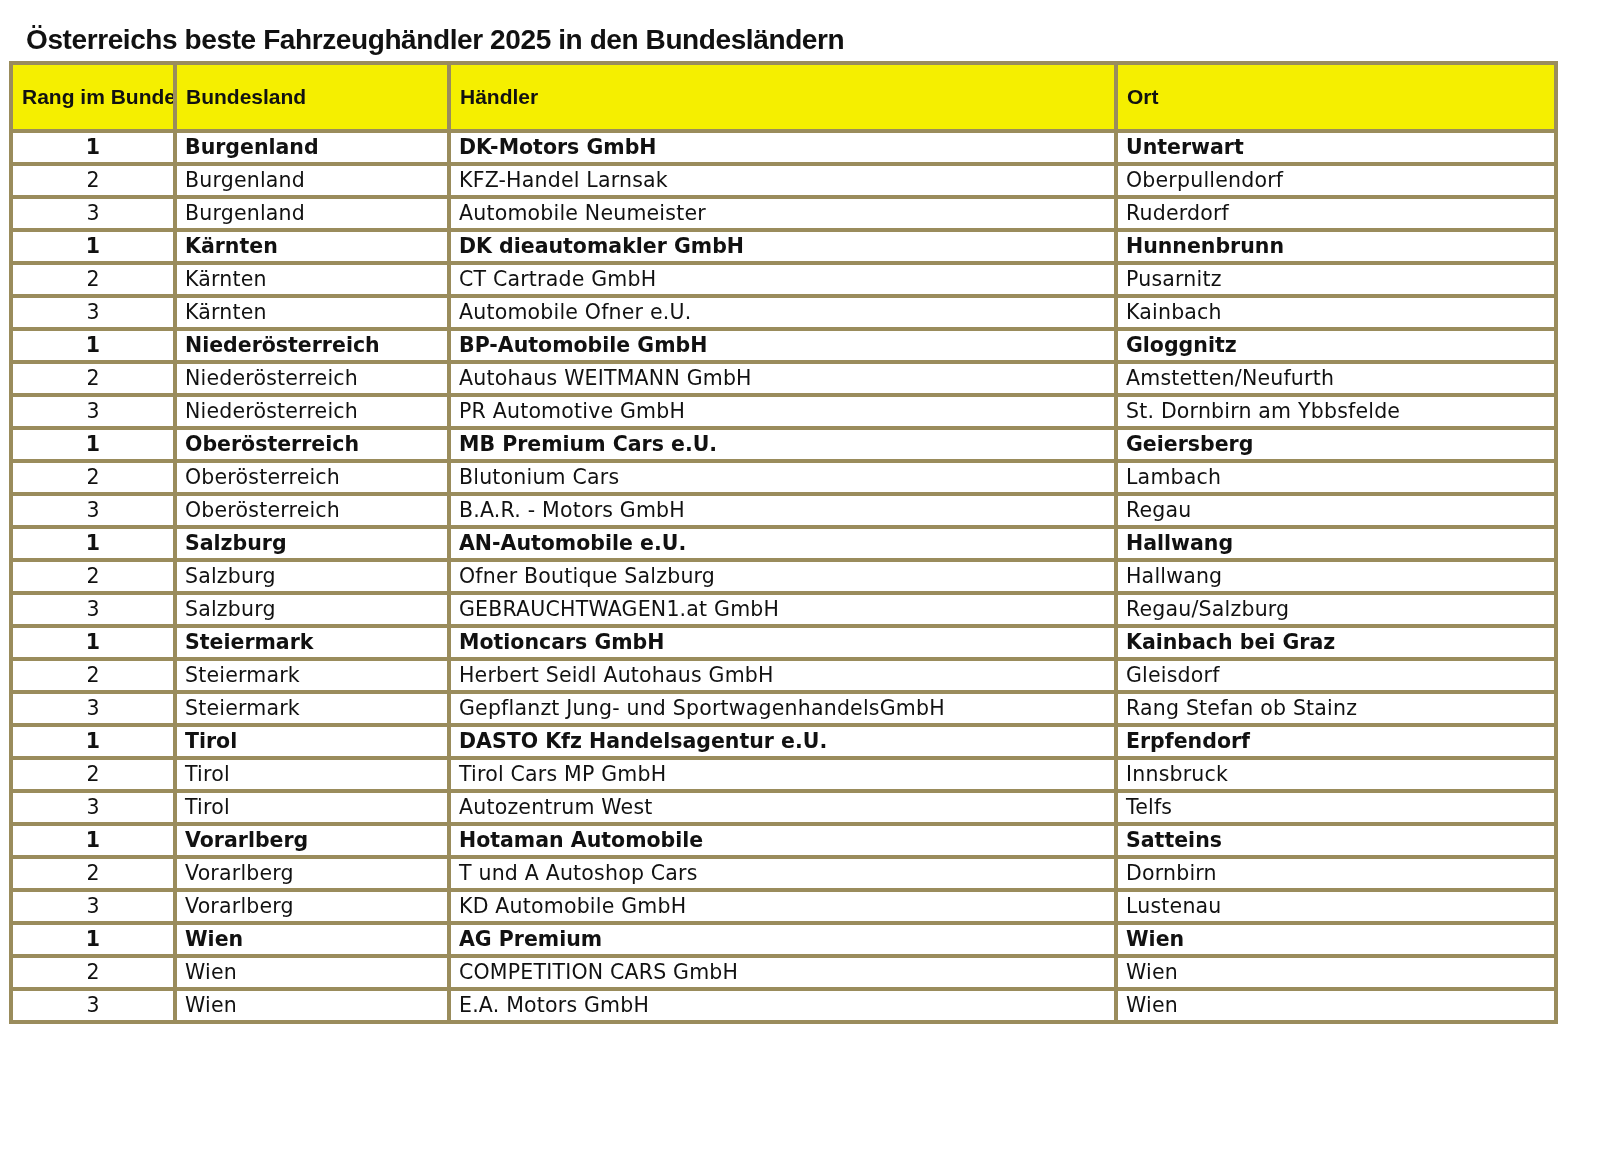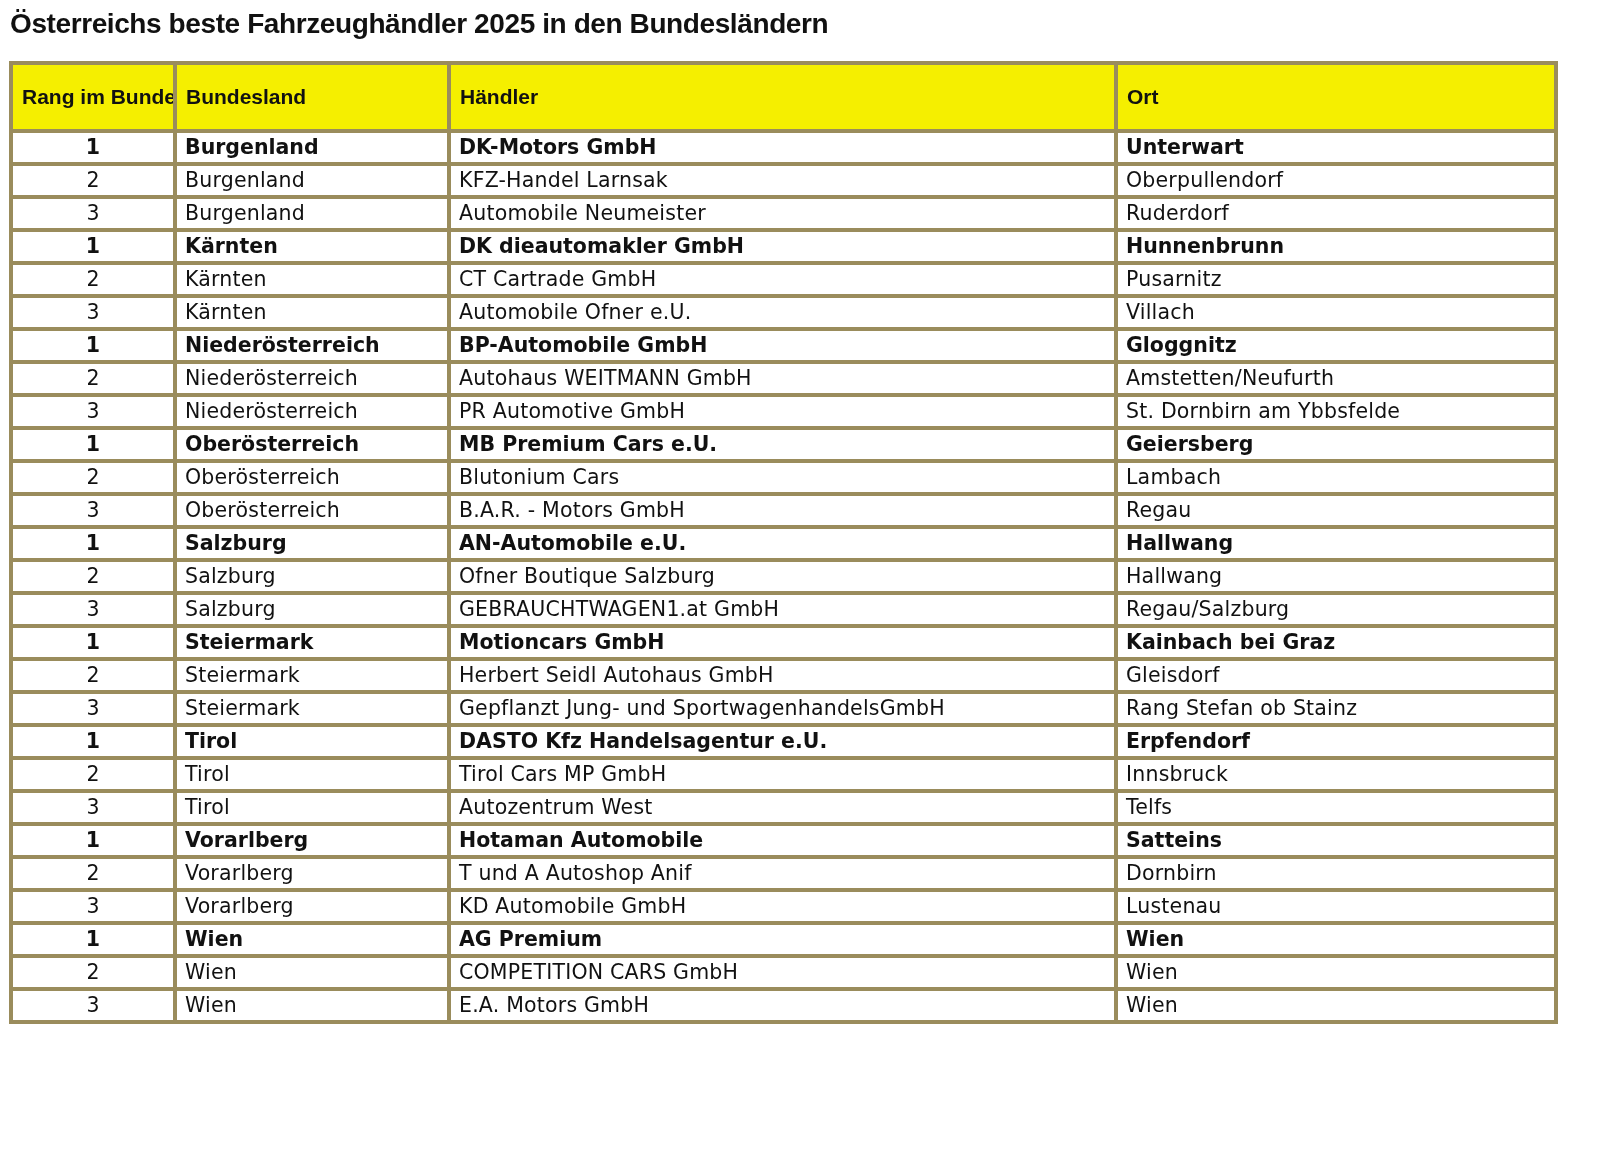--- a/index.html
+++ b/index.html
@@ -19,7 +19,7 @@
       position: absolute;
       left: 10px;
       top: 4px;
-      margin: 0;
+      margin: 16px;
       font-family: "Liberation Sans", sans-serif;
       font-weight: bold;
       font-size: 28px;

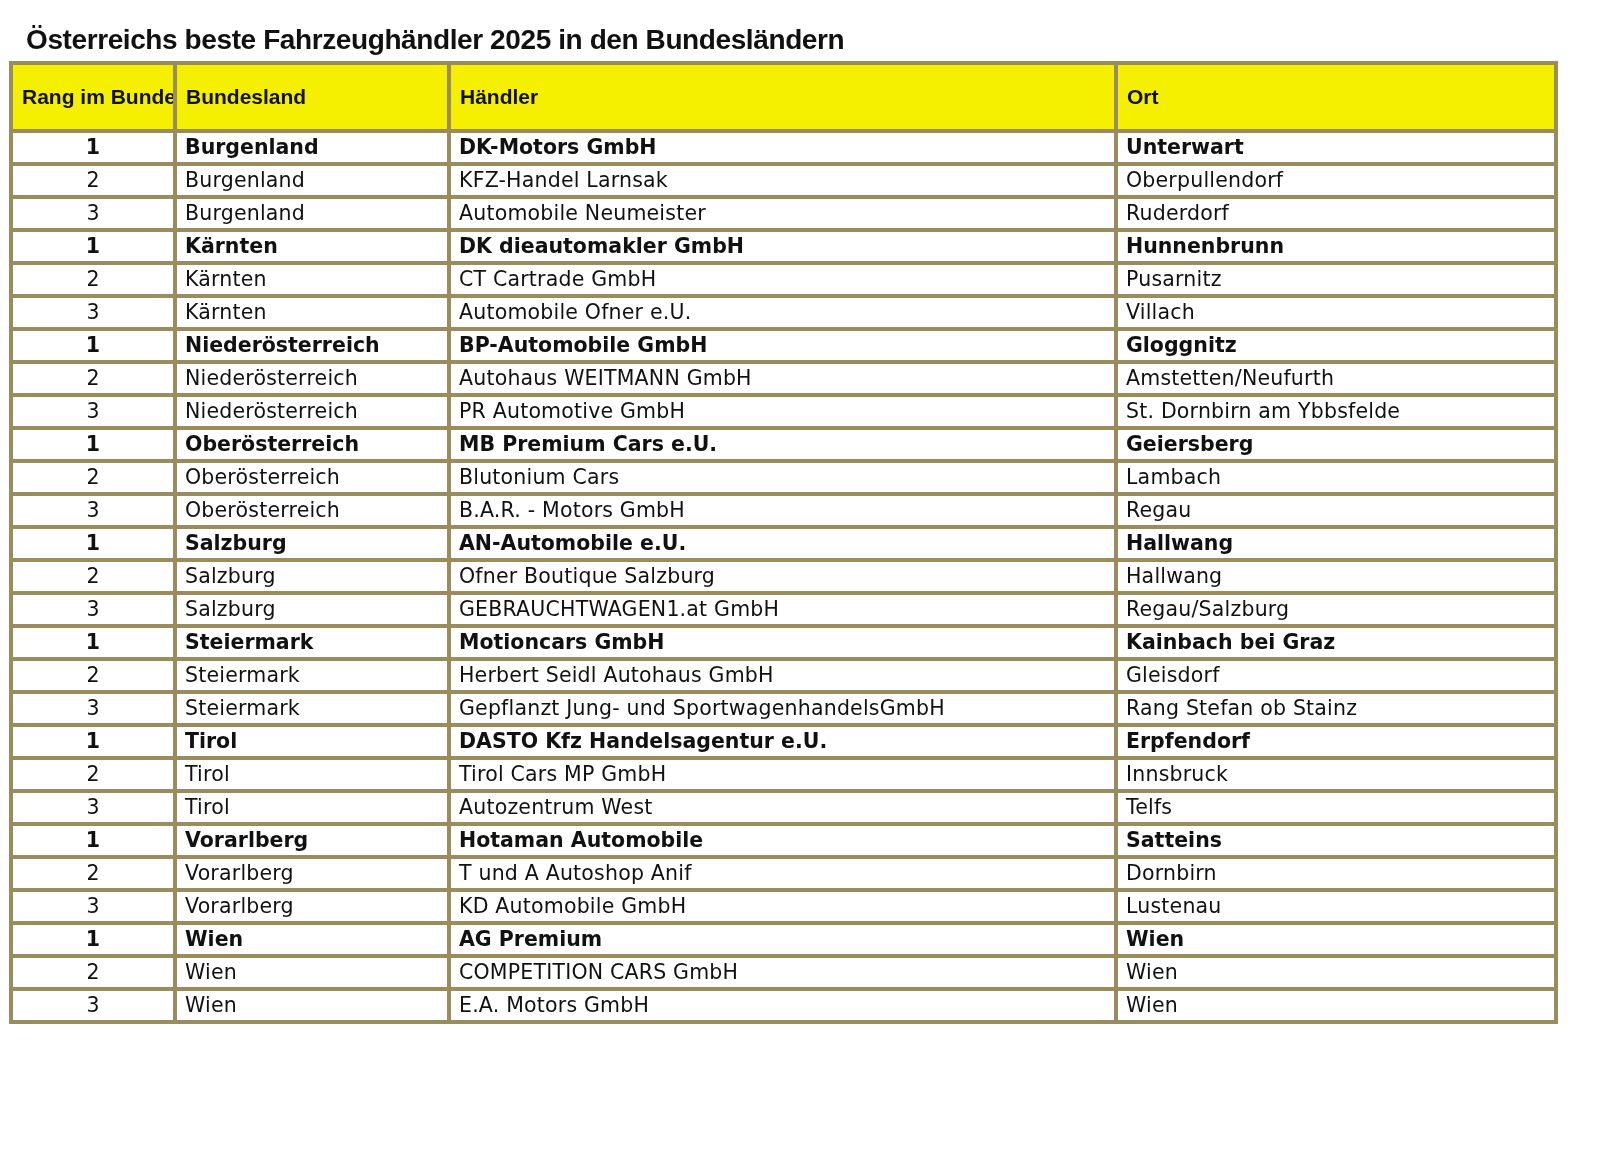--- a/index.html
+++ b/index.html
@@ -132,7 +132,7 @@
         <td class="rank">3</td>
         <td class="state">Kärnten</td>
         <td class="dealer">Automobile Ofner e.U.</td>
-        <td class="location">Villach</td>
+        <td class="location">Kainbach</td>
       </tr>
       <tr class="winner">
         <td class="rank">1</td>

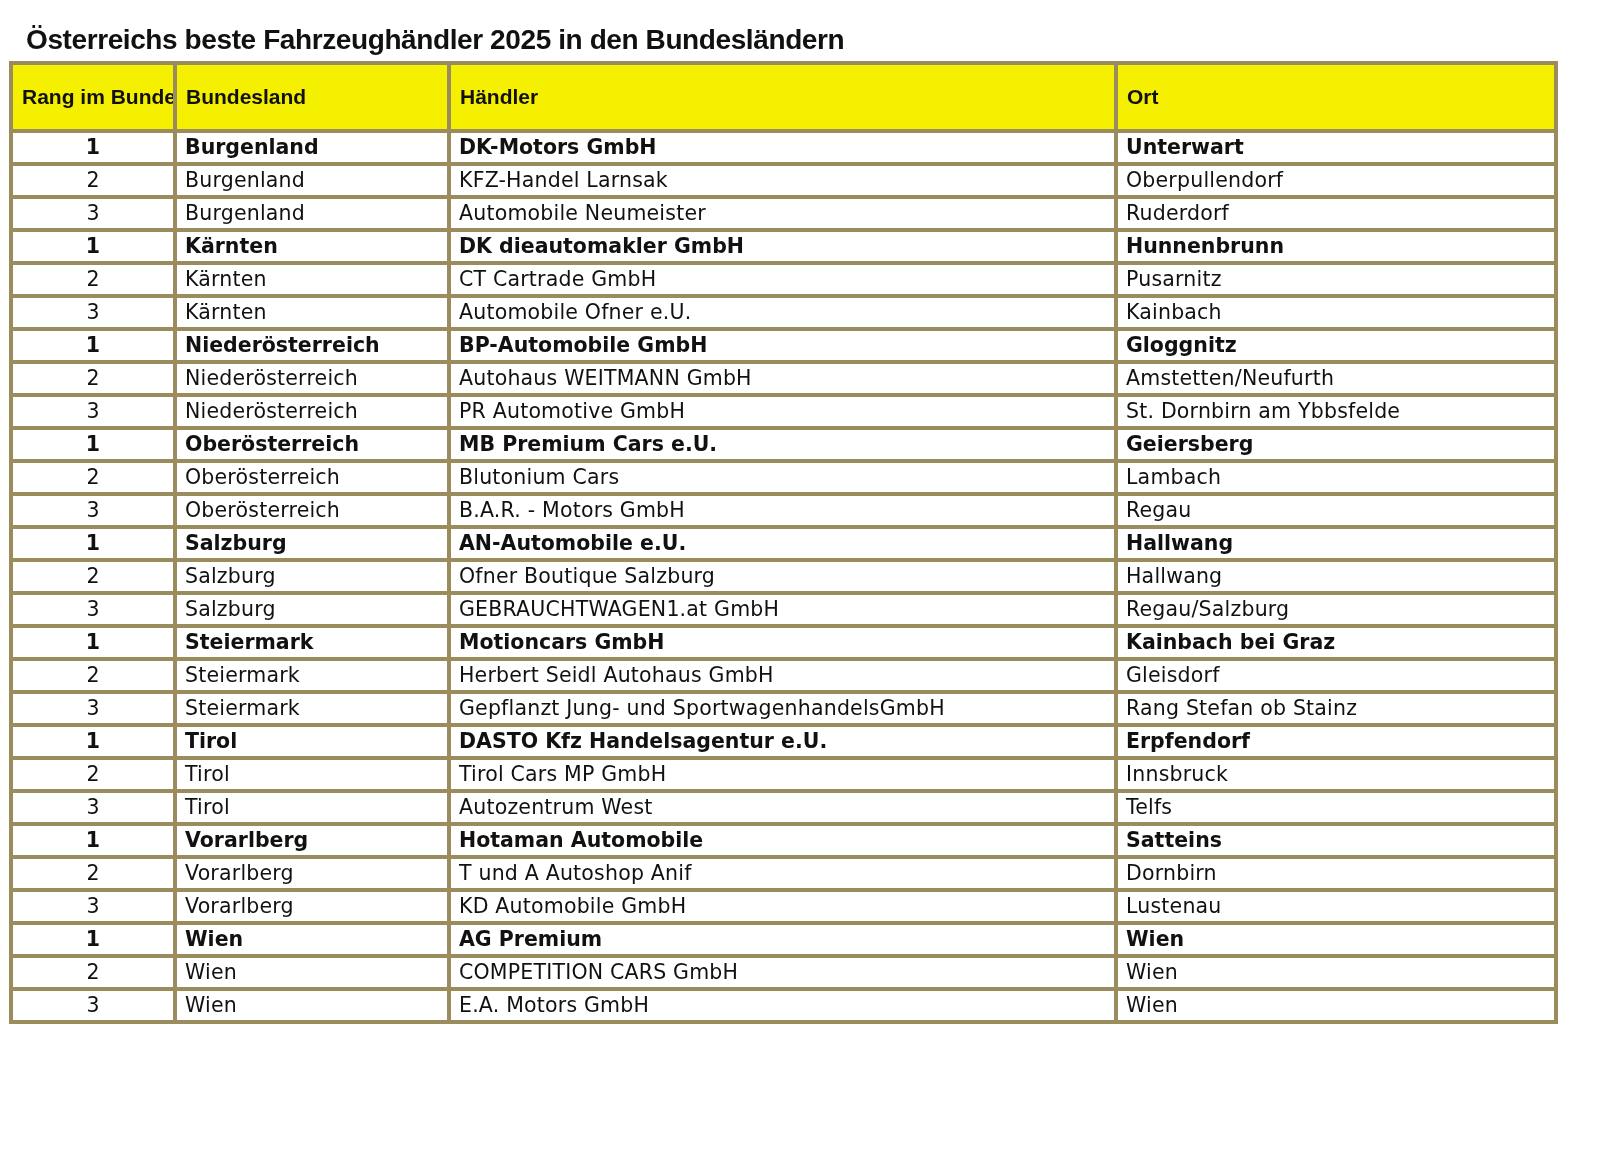--- a/index.html
+++ b/index.html
@@ -233,7 +233,7 @@
       <tr>
         <td class="rank">2</td>
         <td class="state">Vorarlberg</td>
-        <td class="dealer">T und A Autoshop Anif</td>
+        <td class="dealer">T und A Autoshop Cars</td>
         <td class="location">Dornbirn</td>
       </tr>
       <tr>

